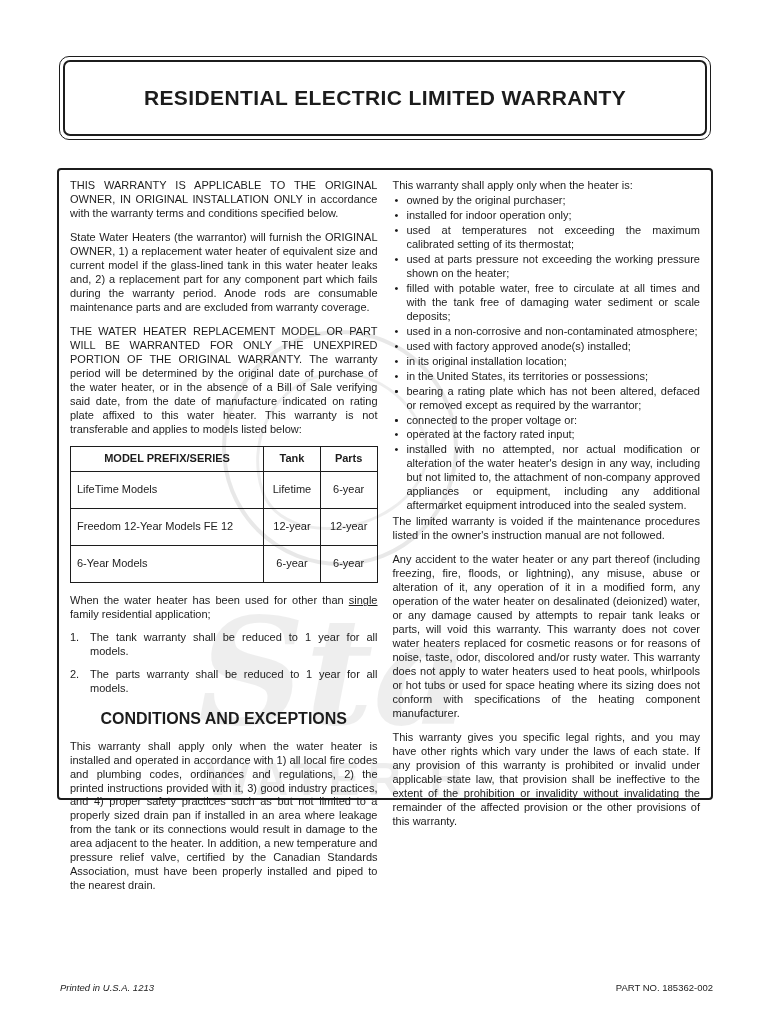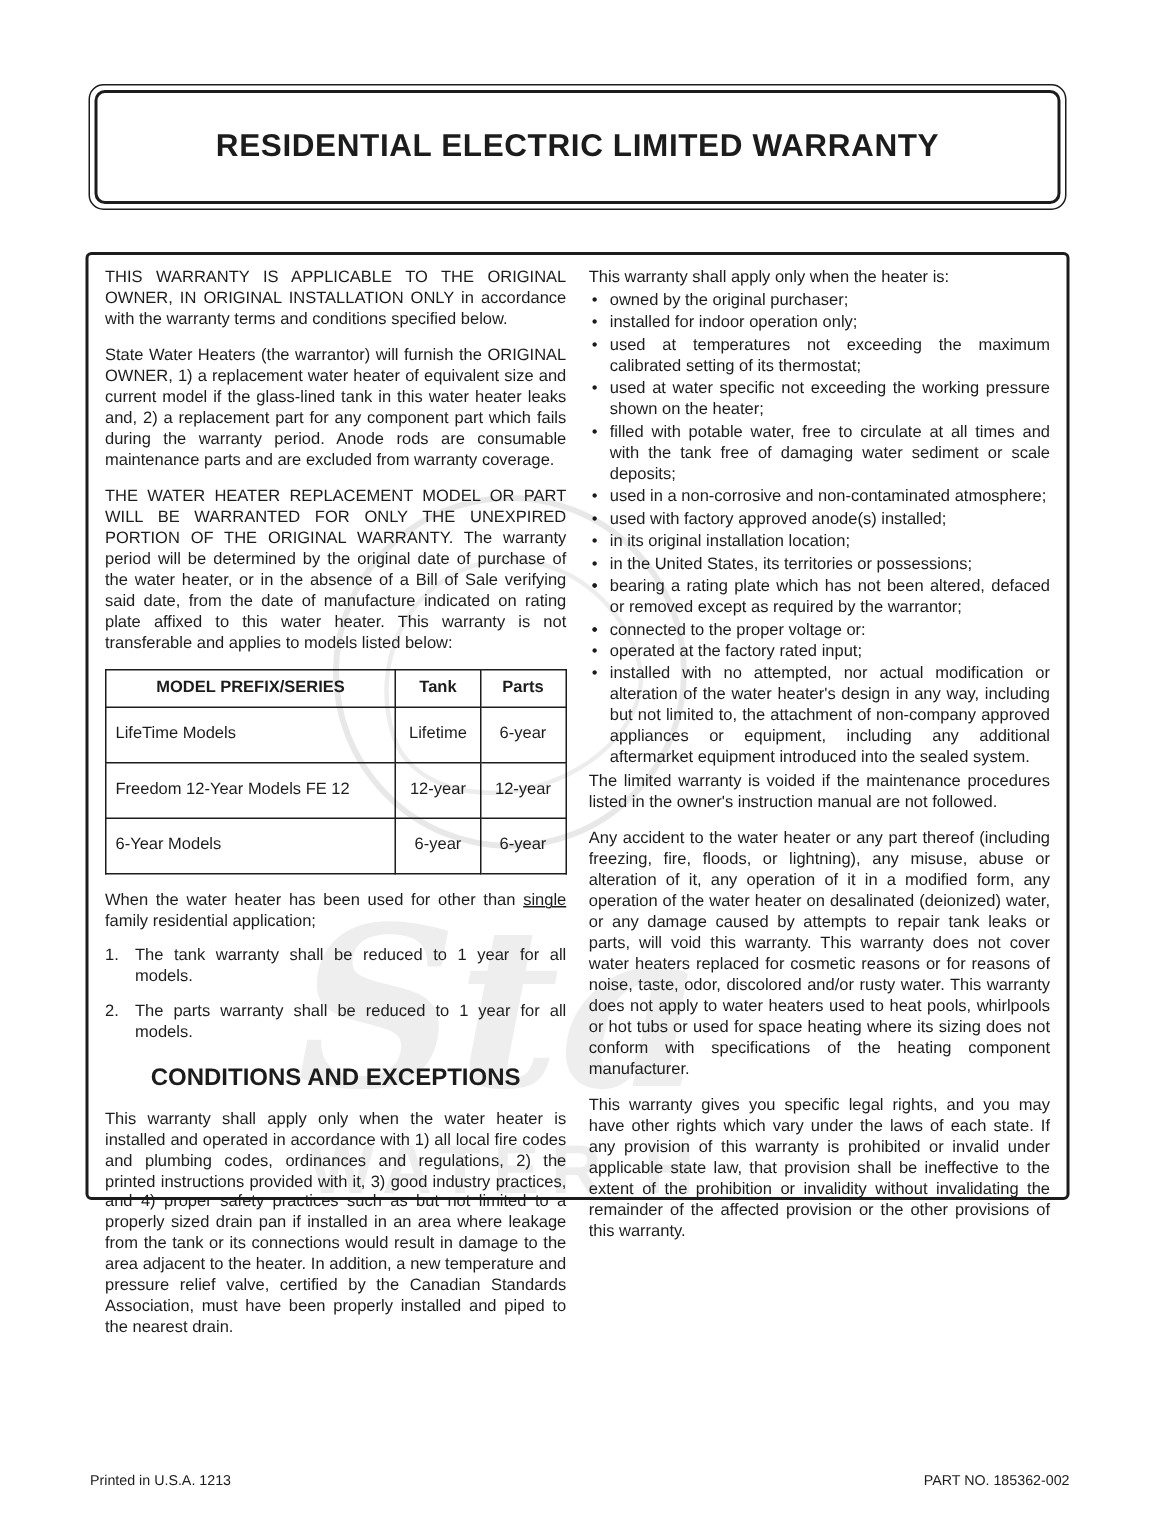--- a/index.html
+++ b/index.html
@@ -173,7 +173,7 @@
       <li><span class="b">•</span><span>owned by the original purchaser;</span></li>
       <li><span class="b">•</span><span>installed for indoor operation only;</span></li>
       <li><span class="b">•</span><span>used at temperatures not exceeding the maximum calibrated setting of its thermostat;</span></li>
-      <li><span class="b">•</span><span>used at water specific not exceeding the working pressure shown on the heater;</span></li>
+      <li><span class="b">•</span><span>used at parts pressure not exceeding the working pressure shown on the heater;</span></li>
       <li><span class="b">•</span><span>filled with potable water, free to circulate at all times and with the tank free of damaging water sediment or scale deposits;</span></li>
       <li><span class="b">•</span><span>used in a non-corrosive and non-contaminated atmosphere;</span></li>
       <li><span class="b">•</span><span>used with factory approved anode(s) installed;</span></li>

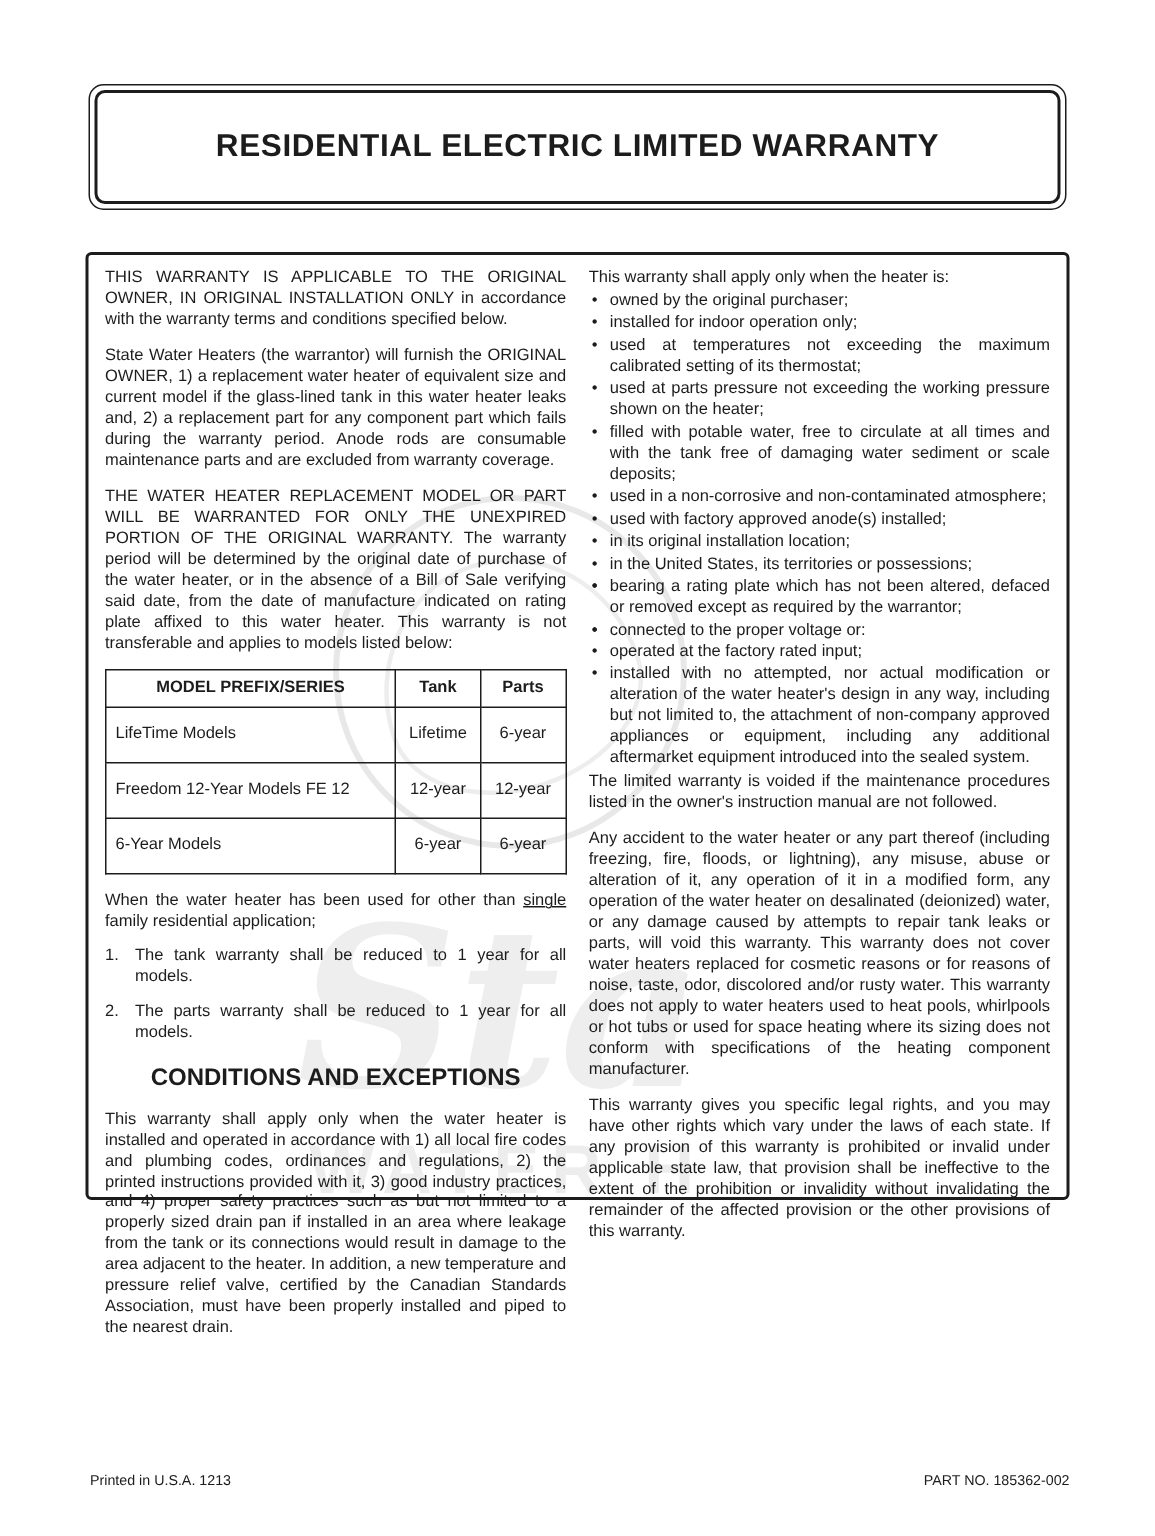--- a/index.html
+++ b/index.html
@@ -89,7 +89,7 @@
   .after-bullets { margin-top:2px !important; }
   
   .footer-left {
-    position:absolute; left:60px; top:982px; font-size:9.5px; z-index:1;
+    position:absolute; left:60px; top:982px; font-size:9.5px; z-index:1;font-style:italic;
   }
   .footer-right {
     position:absolute; right:57px; top:982px; font-size:9.5px; z-index:1;

